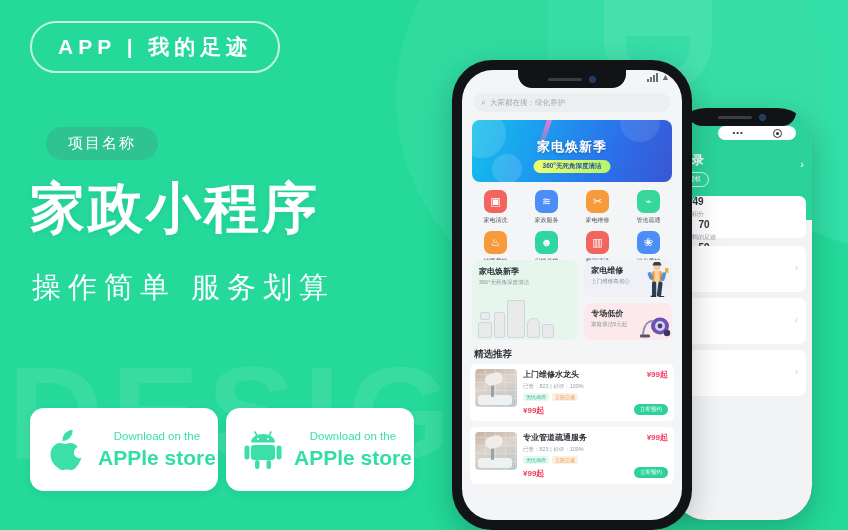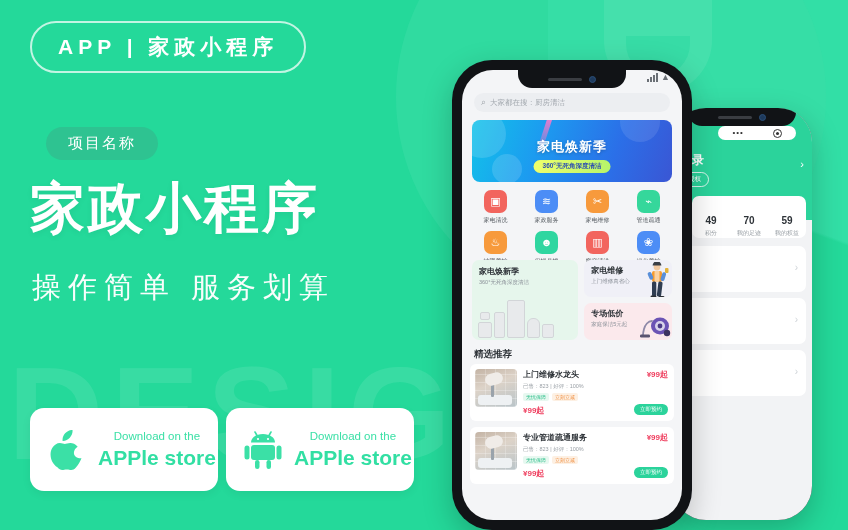--- a/index.html
+++ b/index.html
@@ -248,7 +248,7 @@
   <div class="watermark-d"></div>
   <div class="watermark-text">DESIGN</div>
 
-  <div class="pill-outline">APP | 家政小程序</div>
+  <div class="pill-outline">APP | 我的足迹</div>
   <div class="pill-solid">项目名称</div>
   <div class="headline">家政小程序</div>
   <div class="subline">操作简单  服务划算</div>

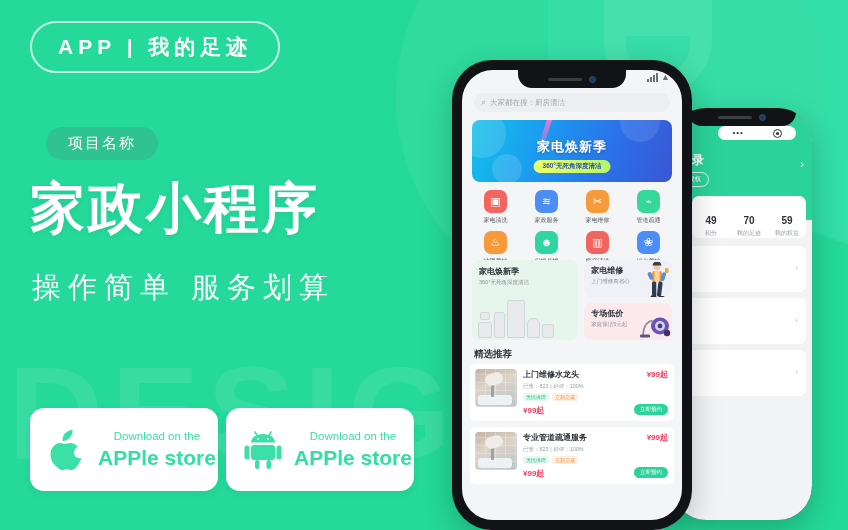--- a/index.html
+++ b/index.html
@@ -347,7 +347,7 @@
 
       <div class="searchbar">
         <span class="s-ico">⌕</span>
-        <span class="s-txt">大家都在搜：厨房清洁</span>
+        <span class="s-txt">大家都在搜：绿化养护</span>
       </div>
 
       <div class="banner">

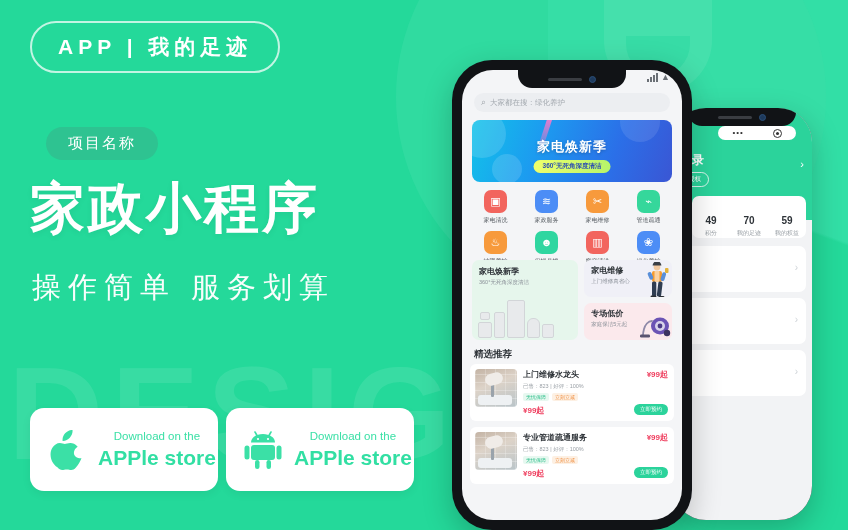--- a/index.html
+++ b/index.html
@@ -227,7 +227,7 @@
   .back-chev { position: absolute; right: 8px; top: 50px; color: #fff; font-size: 11px; }
   .stat-card {
     position: absolute; left: 20px; right: 6px; top: 88px; height: 42px;
-    background: #fff; border-radius: 7px; display: flex; align-items: flex-end;
+    background: #fff; border-radius: 7px; display: flex; align-items: flex-start; flex-direction: column;
   }
   .stat { flex: 1; text-align: center; }
   .stat .num { font-size: 10px; font-weight: bold; color: #2e3338; }

